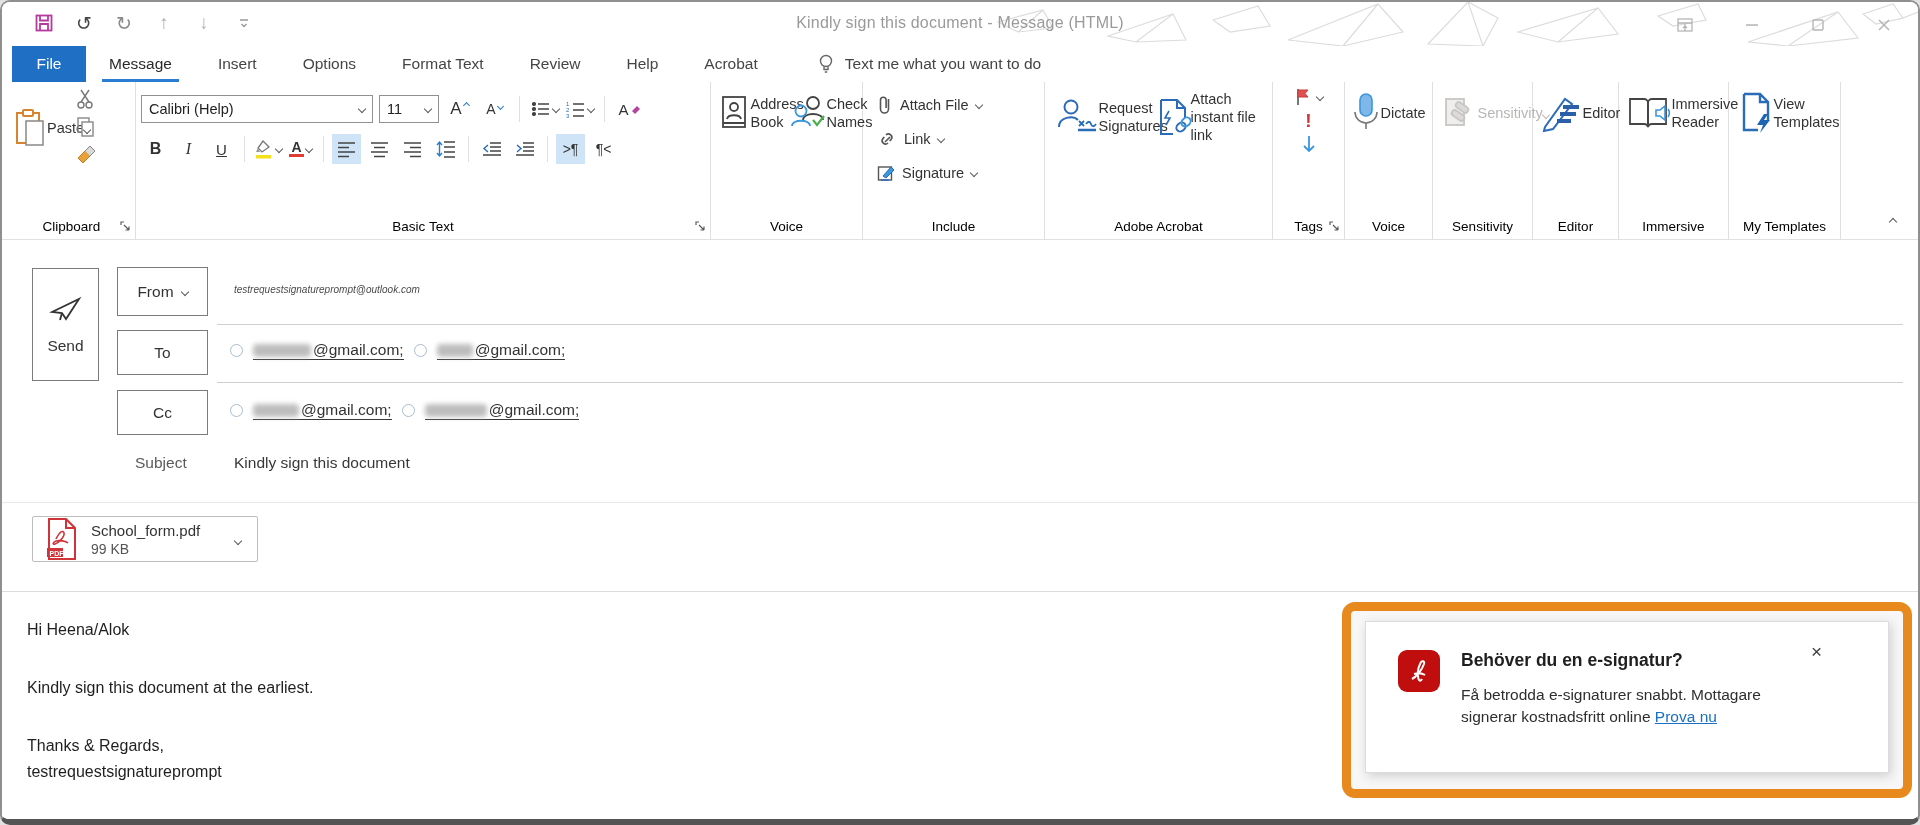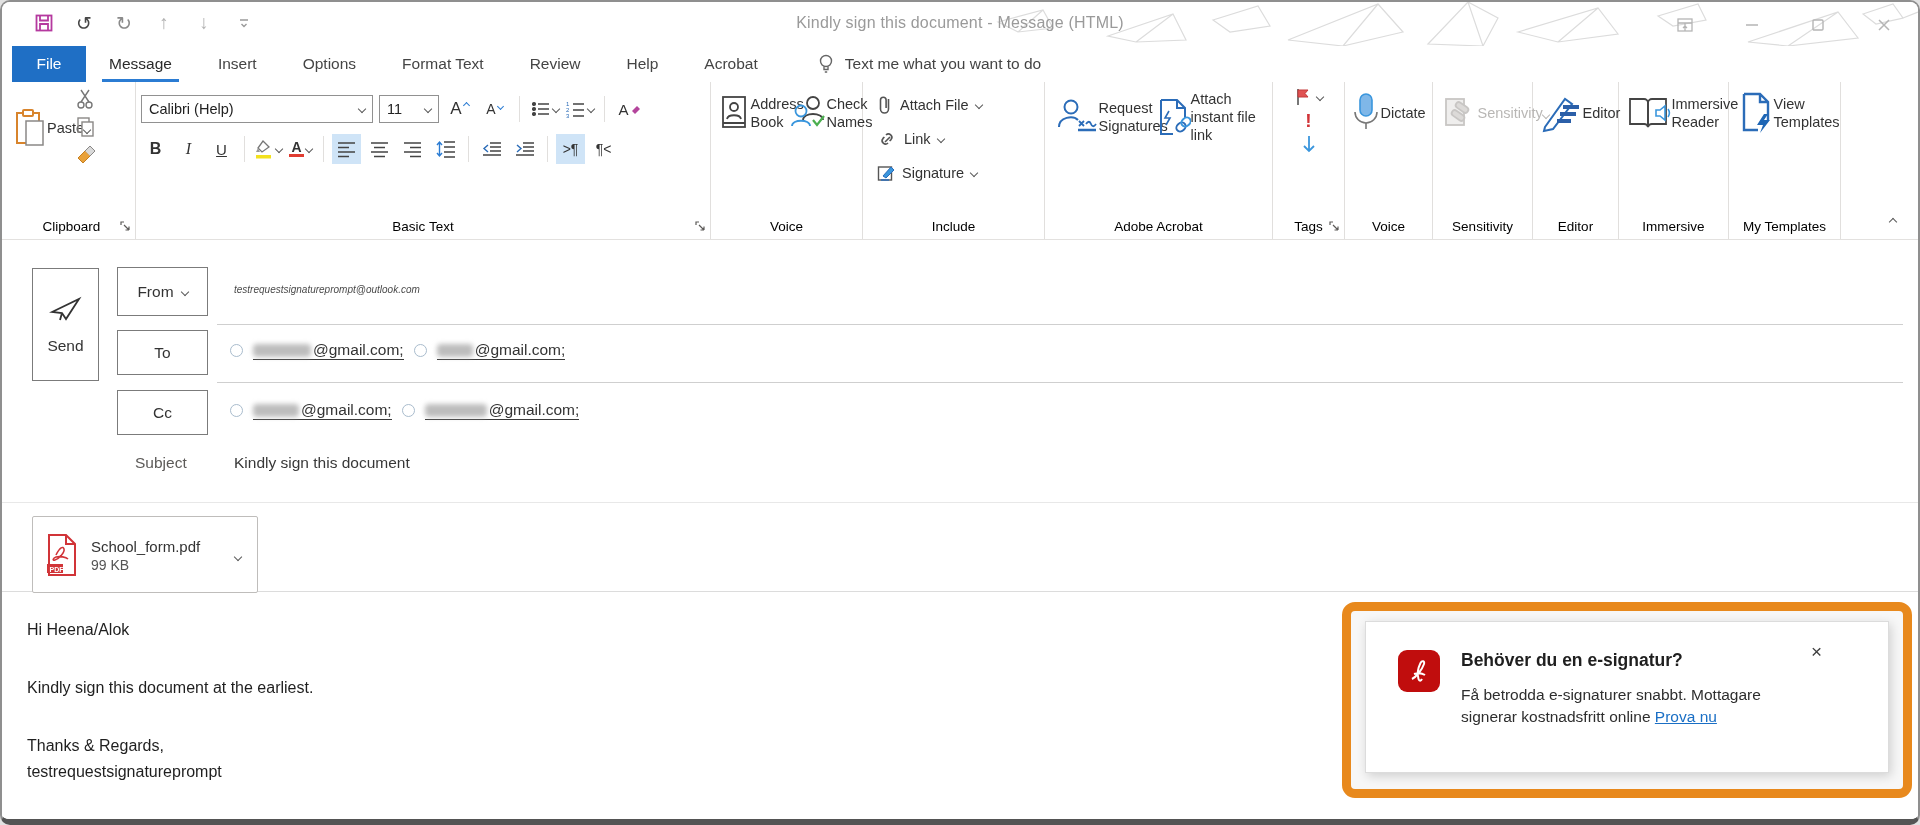--- a/index.html
+++ b/index.html
@@ -54,7 +54,7 @@
 
   
   .attacharea { position:absolute; top:500px; left:0; right:0; height:90px; border-top:1px solid #e8e8e8; border-bottom:1px solid #dcdcdc; background:#fff; }
-  .attachcard { position:absolute; left:30px; top:13px; width:226px; height:77px; border:1px solid #bfbdbb; border-radius:2px; background:#fff; display:flex; align-items:center; padding:0 10px; gap:12px; }
+  .attachcard { position:absolute; left:30px; top:13px; width:226px; height:46px; border:1px solid #bfbdbb; border-radius:2px; background:#fff; display:flex; align-items:center; padding:0 10px; gap:12px; }
   .attname { font-size:15px; color:#333; line-height:20px; }
   .attsize { font-size:14px; color:#555; }
   .attchev { margin-left:auto; padding:6px; }

